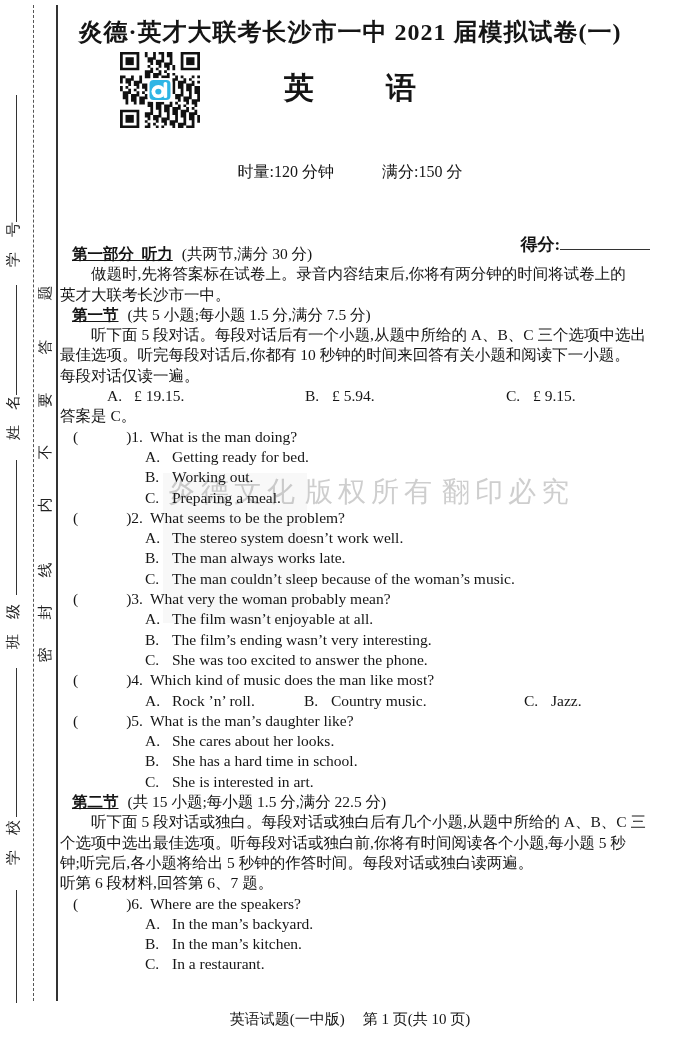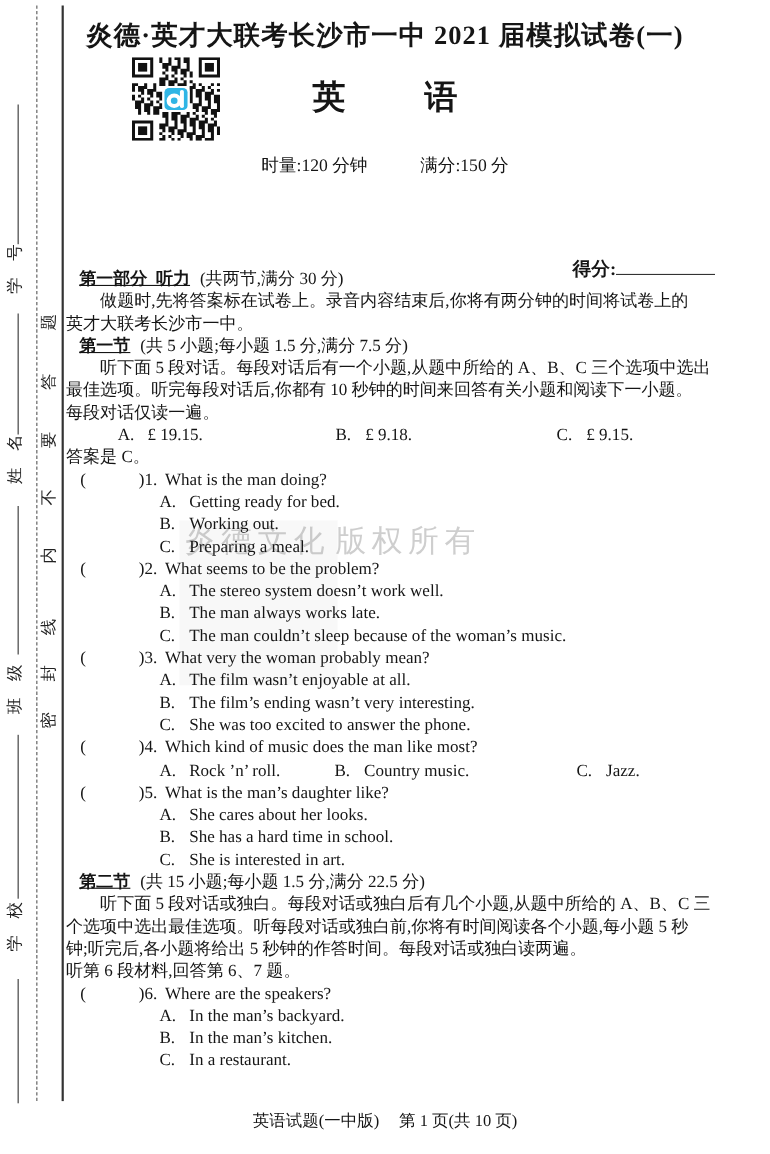--- a/index.html
+++ b/index.html
@@ -41,7 +41,7 @@
     font-size:30px; font-weight:bold;
   }
   .meta {
-    left:0; top:140px; width:100%;
+    left:0; top:162px; width:100%;
     display:flex; justify-content:center; gap:48px;
     font-size:16px; white-space:pre;
   }

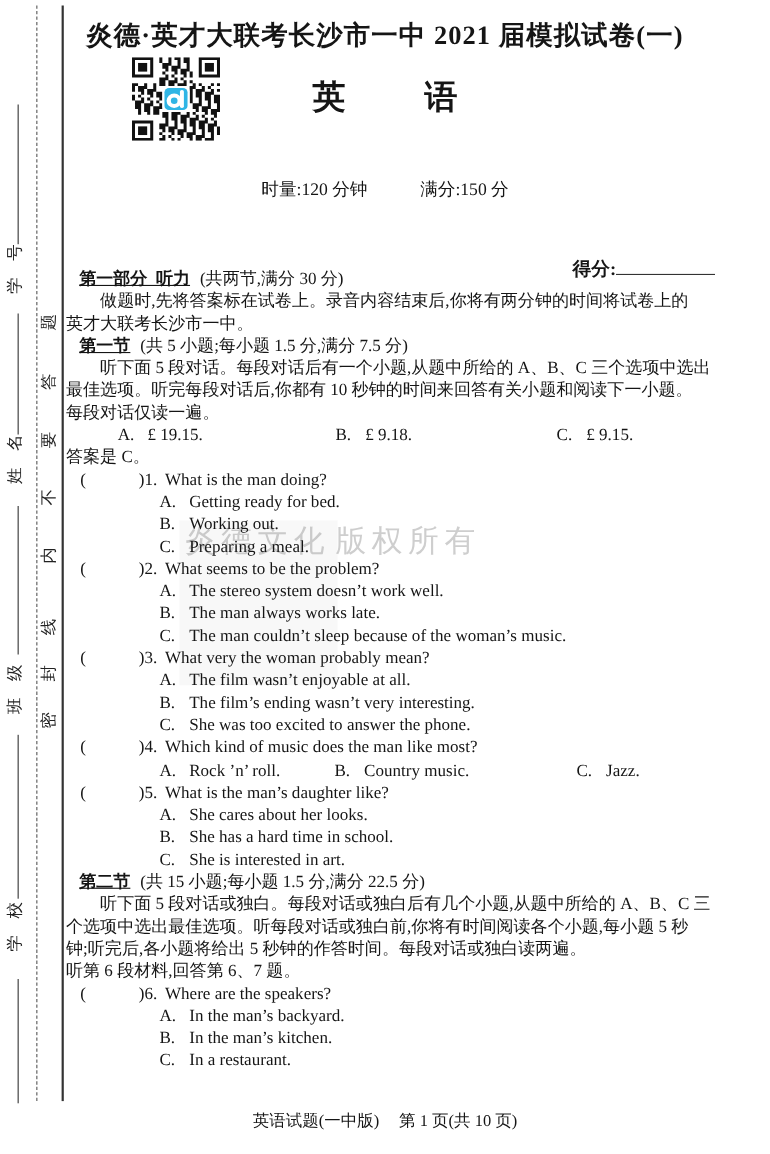--- a/index.html
+++ b/index.html
@@ -164,7 +164,7 @@
 
   <div class="ln orow">
     <span class="oabs" style="left:47px"><span class="olt">A.</span><span>£ 19.15.</span></span>
-    <span class="oabs" style="left:245px"><span class="olt">B.</span><span>£ 9.18.</span></span>
+    <span class="oabs" style="left:245px"><span class="olt">B.</span><span>£ 5.94.</span></span>
     <span class="oabs" style="left:446px"><span class="olt">C.</span><span>£ 9.15.</span></span>
   </div>
   <div class="ln">答案是 C。</div>

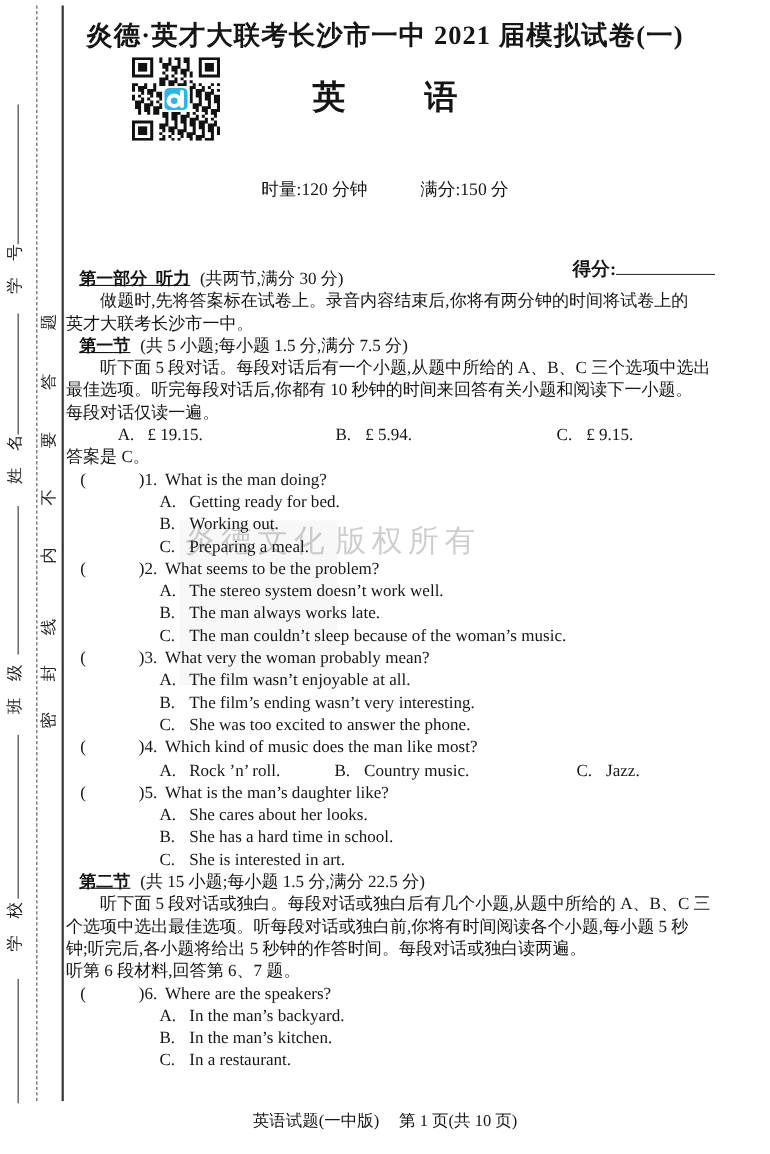--- a/index.html
+++ b/index.html
@@ -149,6 +149,7 @@
 <div class="abs watermark">
   <div>炎德文化</div>
   <div>版权所有</div>
+  <div>翻印必究</div>
 </div>
 
 <div class="abs main">

